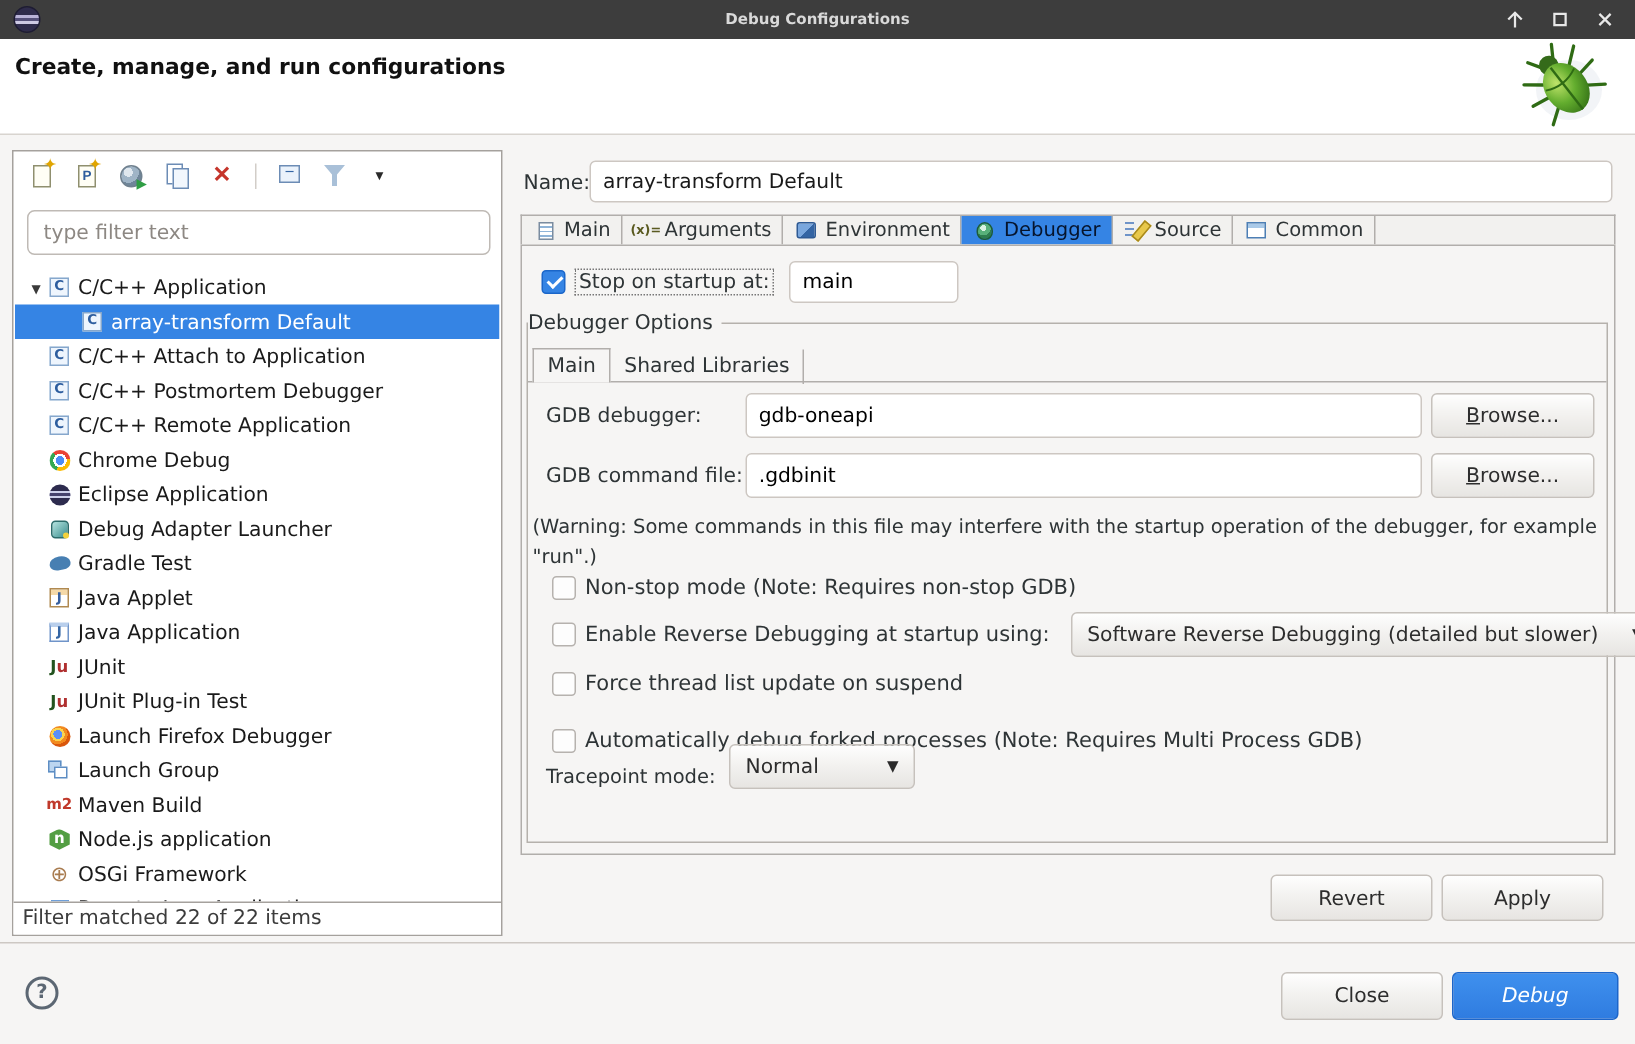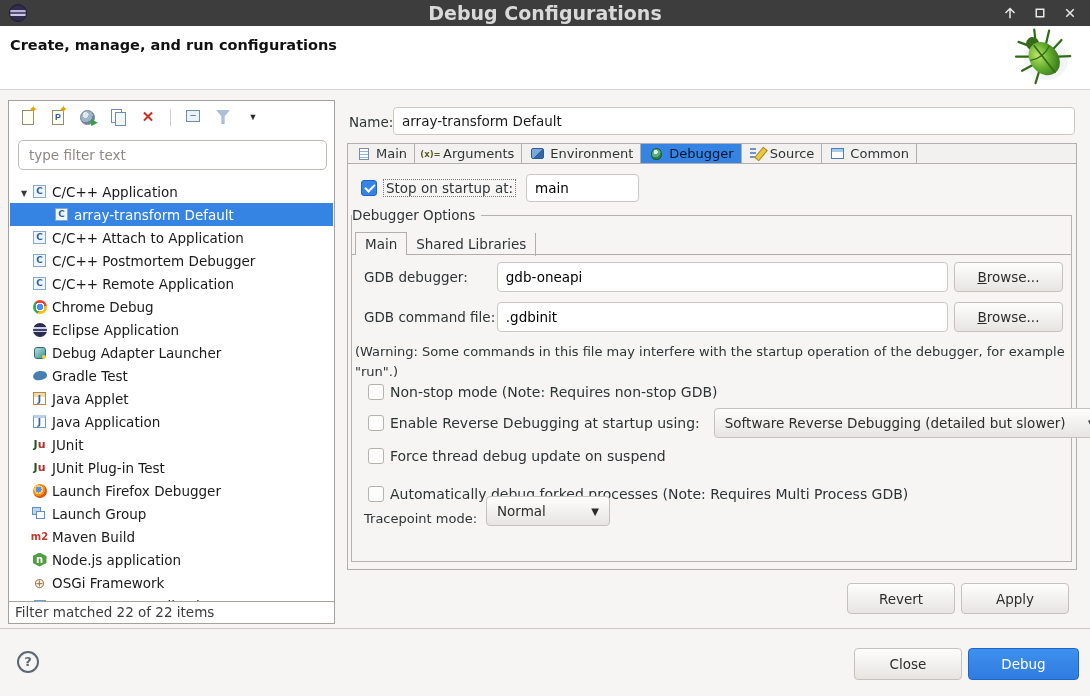--- a/index.html
+++ b/index.html
@@ -11,7 +11,7 @@
   .eclipse-logo{position:absolute;left:9px;top:4px;width:18px;height:18px;border-radius:50%;
     background:linear-gradient(to bottom,#2f2c4c 0 32%,#b9b3d8 32% 42%,#55507a 42% 58%,#cdc9e4 58% 68%,#2f2c4c 68%);
     border:1px solid #1e1c33;box-sizing:border-box;}
-  .win-title{position:absolute;left:0;right:0;text-align:center;font-weight:bold;font-size:19px;color:#d9d9d9;}
+  .win-title{position:absolute;left:0;right:0;text-align:center;font-weight:bold;font-size:10px;color:#d9d9d9;}
   .winctl{position:absolute;right:8px;top:0;height:26px;display:flex;align-items:center;gap:6px;}
   .winctl button{width:24px;height:22px;background:transparent;border:none;padding:0;display:flex;align-items:center;justify-content:center;cursor:pointer;}
   .winctl svg{stroke:#e8e8e8;stroke-width:2;fill:none;}

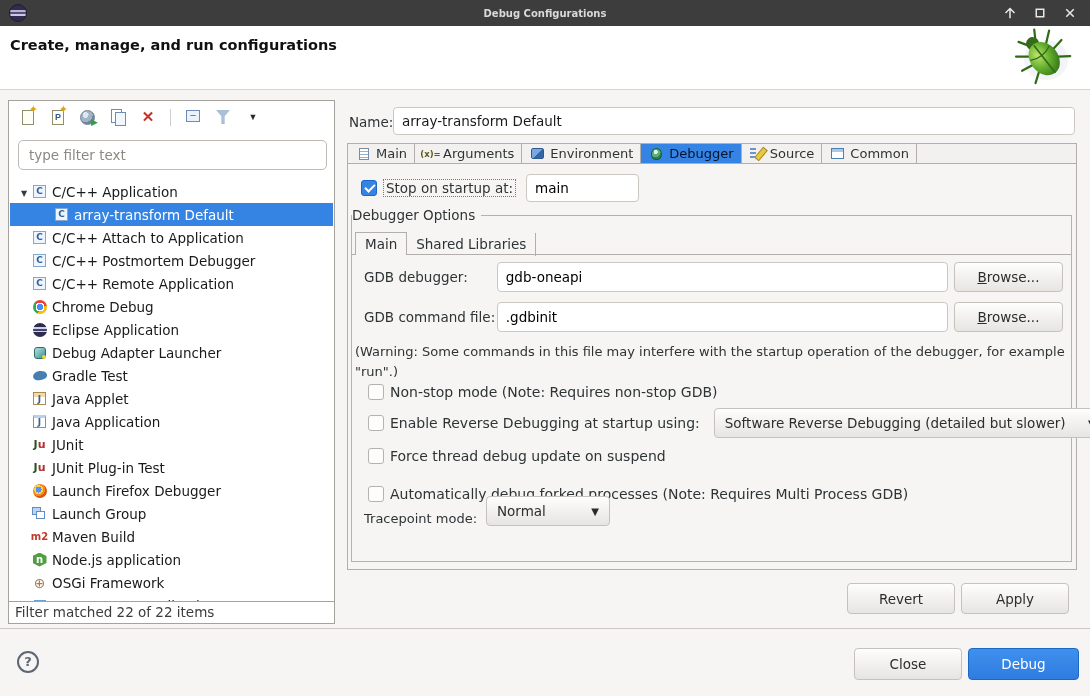--- a/index.html
+++ b/index.html
@@ -391,7 +391,7 @@
             </div>
             <div class="cb-row" style="top: 230px;">
               <span class="checkbox"></span>
-              <span class="cb-label">Force thread debug update on suspend</span>
+              <span class="cb-label">Force thread list update on suspend</span>
             </div>
             <div class="cb-row" style="top: 268px; text-align: center;">
               <span class="checkbox"></span>

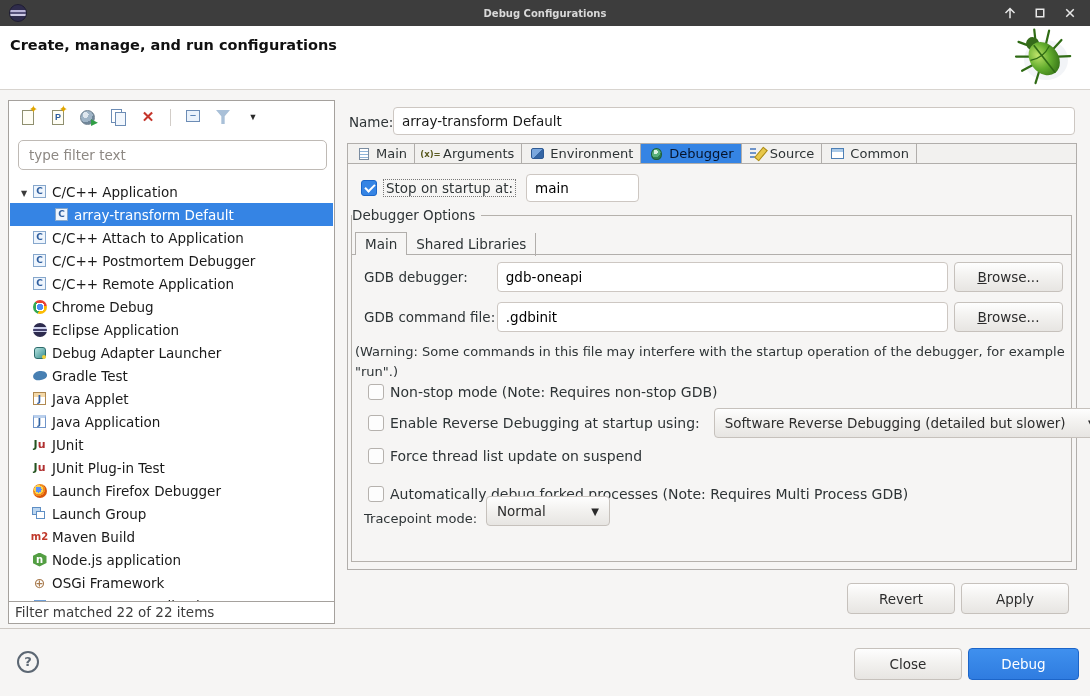--- a/index.html
+++ b/index.html
@@ -131,7 +131,7 @@
   .footer{position:absolute;left:0;top:628px;width:1090px;height:68px;border-top:1px solid #cdc8c3;box-sizing:border-box;background:#f6f5f4;}
   .help-btn{position:absolute;left:17px;top:22px;width:22px;height:22px;border-radius:50%;border:2px solid #5c6773;background:#f6f5f4;color:#5c6773;font-weight:bold;font-size:13px;line-height:18px;text-align:center;box-sizing:border-box;padding:0;cursor:pointer;font-family:inherit;}
   .close-btn{position:absolute;left:854px;top:19px;width:108px;height:32px;}
-  .btn-primary{background:linear-gradient(#3f90ee,#2f7ce0);border:1px solid #1c65c9;color:#fff;}
+  .btn-primary{background:linear-gradient(#3f90ee,#2f7ce0);border:1px solid #1c65c9;color:#fff;font-style:italic;}
   .debug-btn{position:absolute;left:968px;top:19px;width:111px;height:32px;}
 </style>
 </head>

